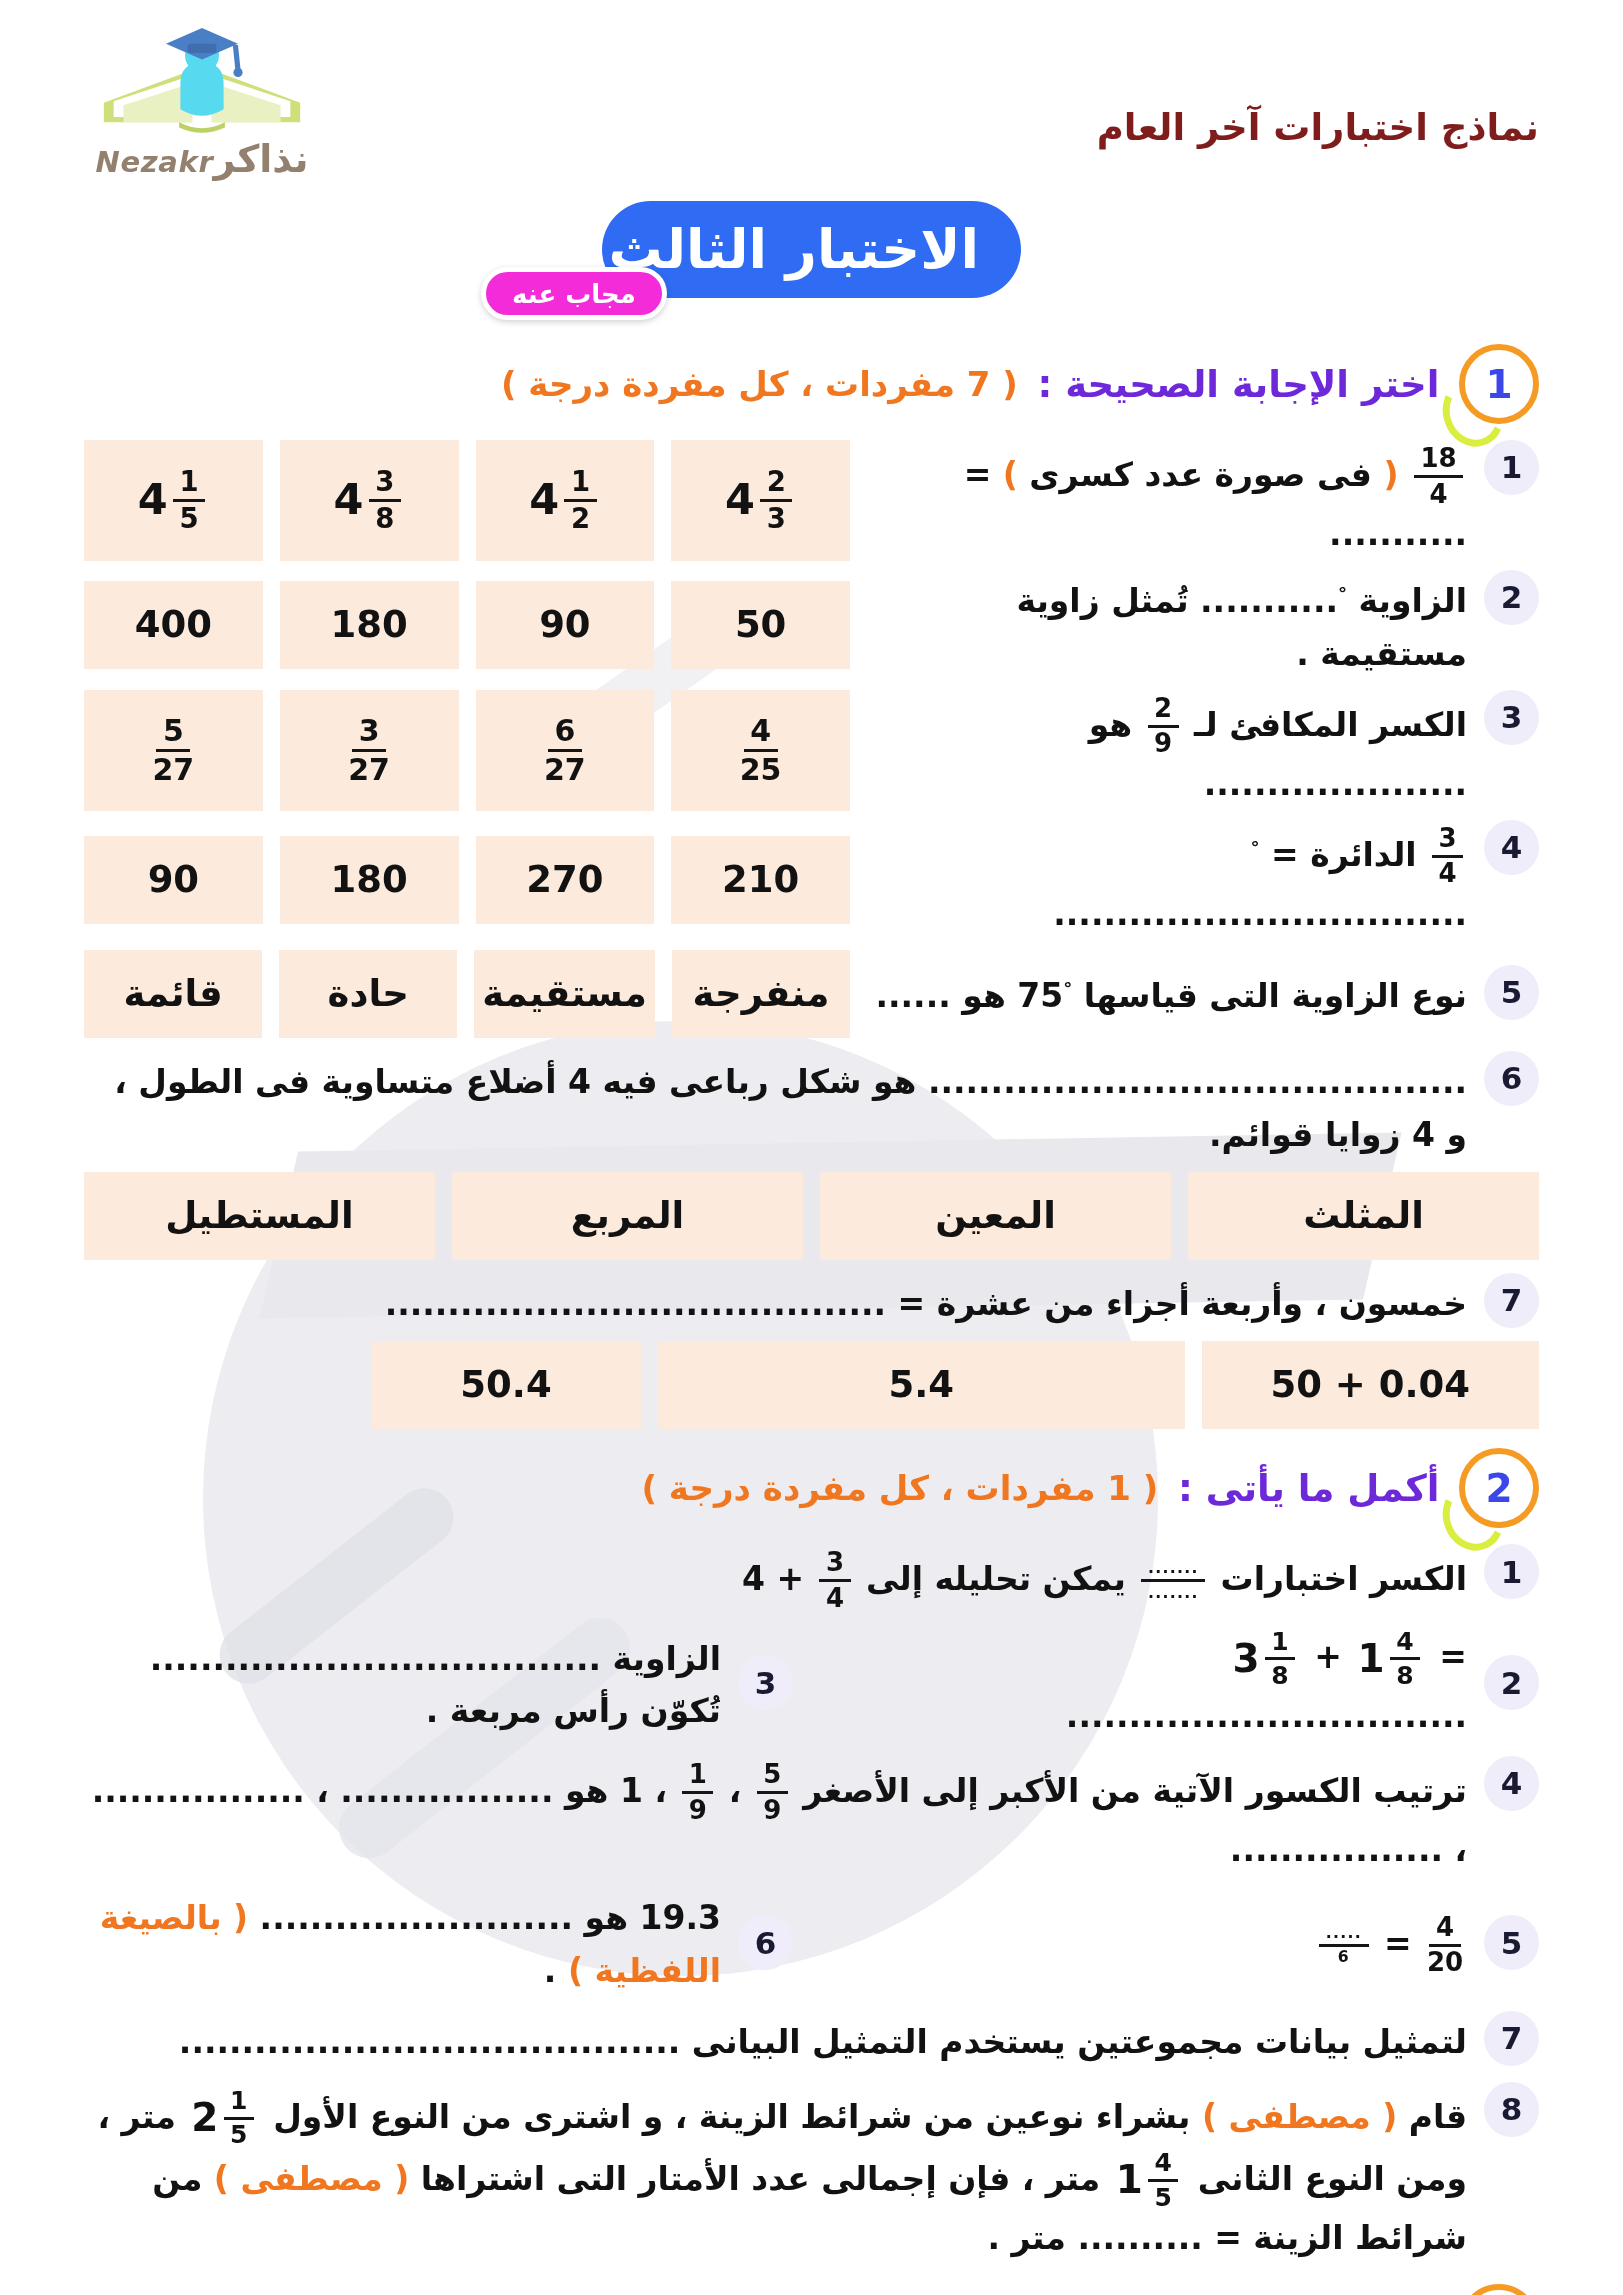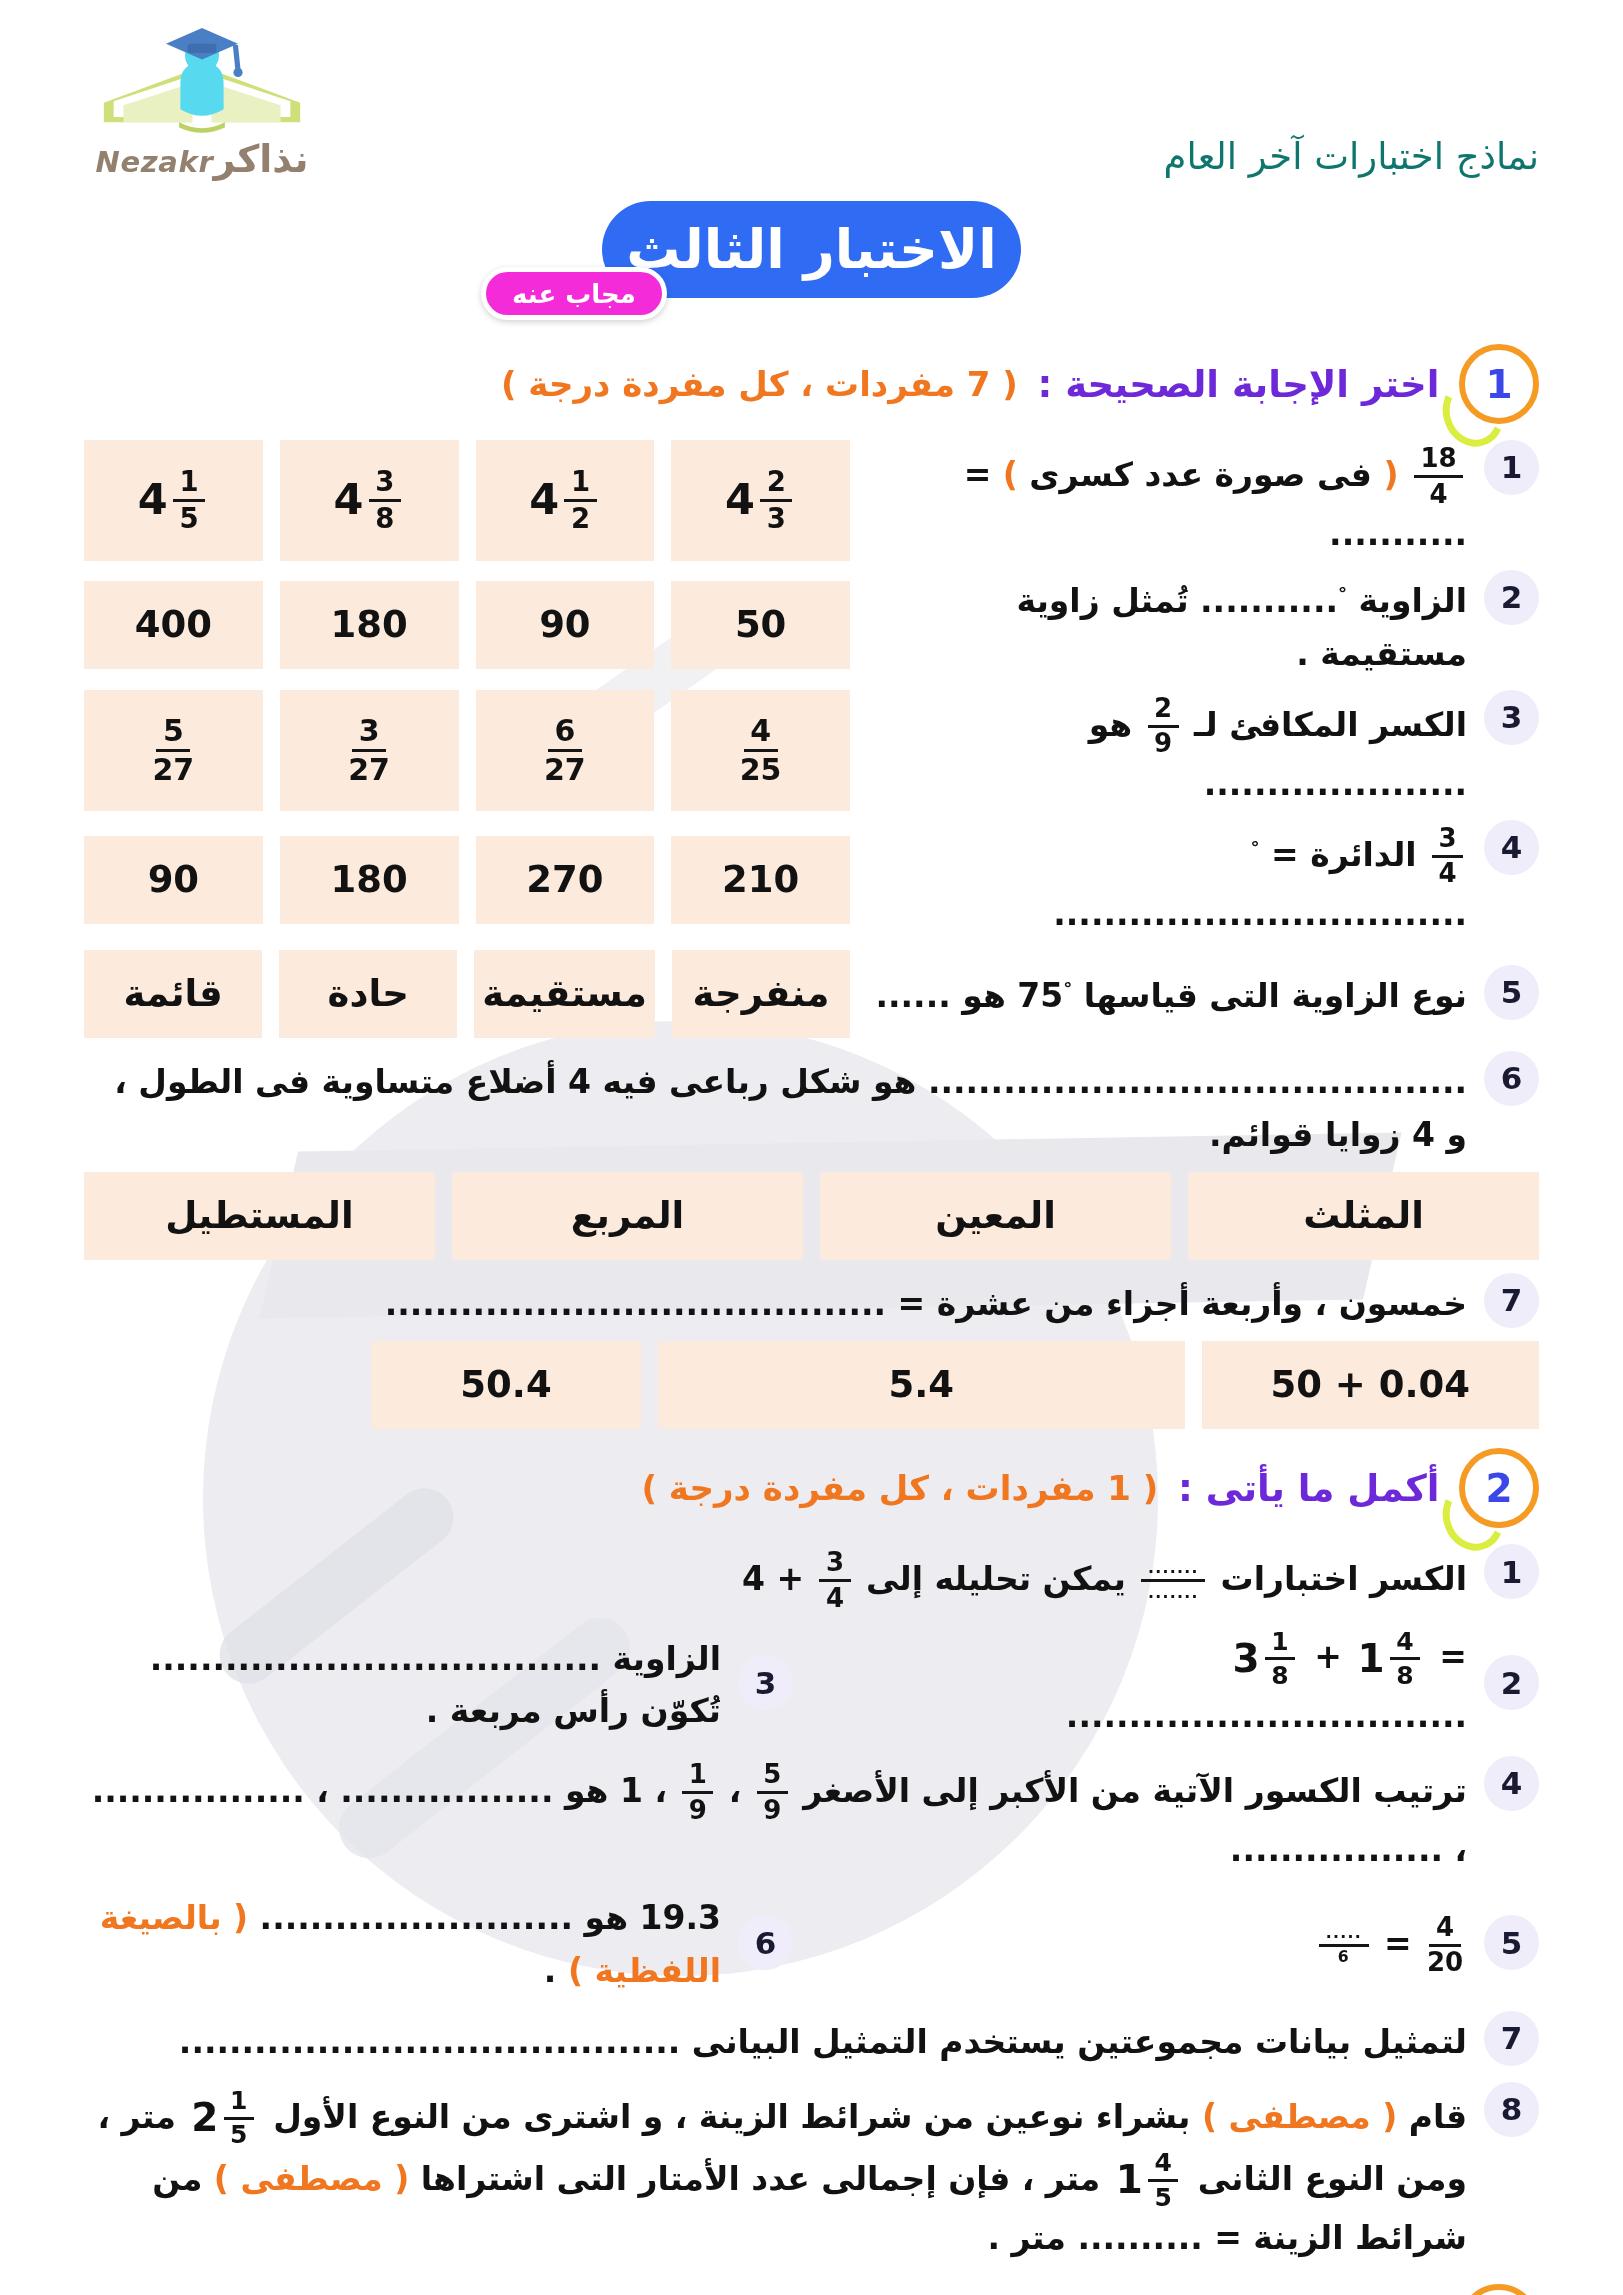--- a/index.html
+++ b/index.html
@@ -15,7 +15,7 @@
   
   .content{position:relative;z-index:2;padding:23.6px 84px 0;}
   .top{display:flex;justify-content:space-between;align-items:flex-start;height:175px;}
-  .hdr-title{color:#0f766e;font-size:37px;font-weight:400;margin-top:111px;letter-spacing:0.7px;}
+  .hdr-title{color:#7f1d1d;font-size:37px;font-weight:700;margin-top:82px;letter-spacing:0.7px;}
   .logo{width:236px;text-align:center;}
   .logo-text{direction:ltr;color:#93806f;font-weight:800;line-height:1;margin-top:-3.9px;}
   .logo-text .en{font-size:29px;font-style:italic;letter-spacing:0.7px;}

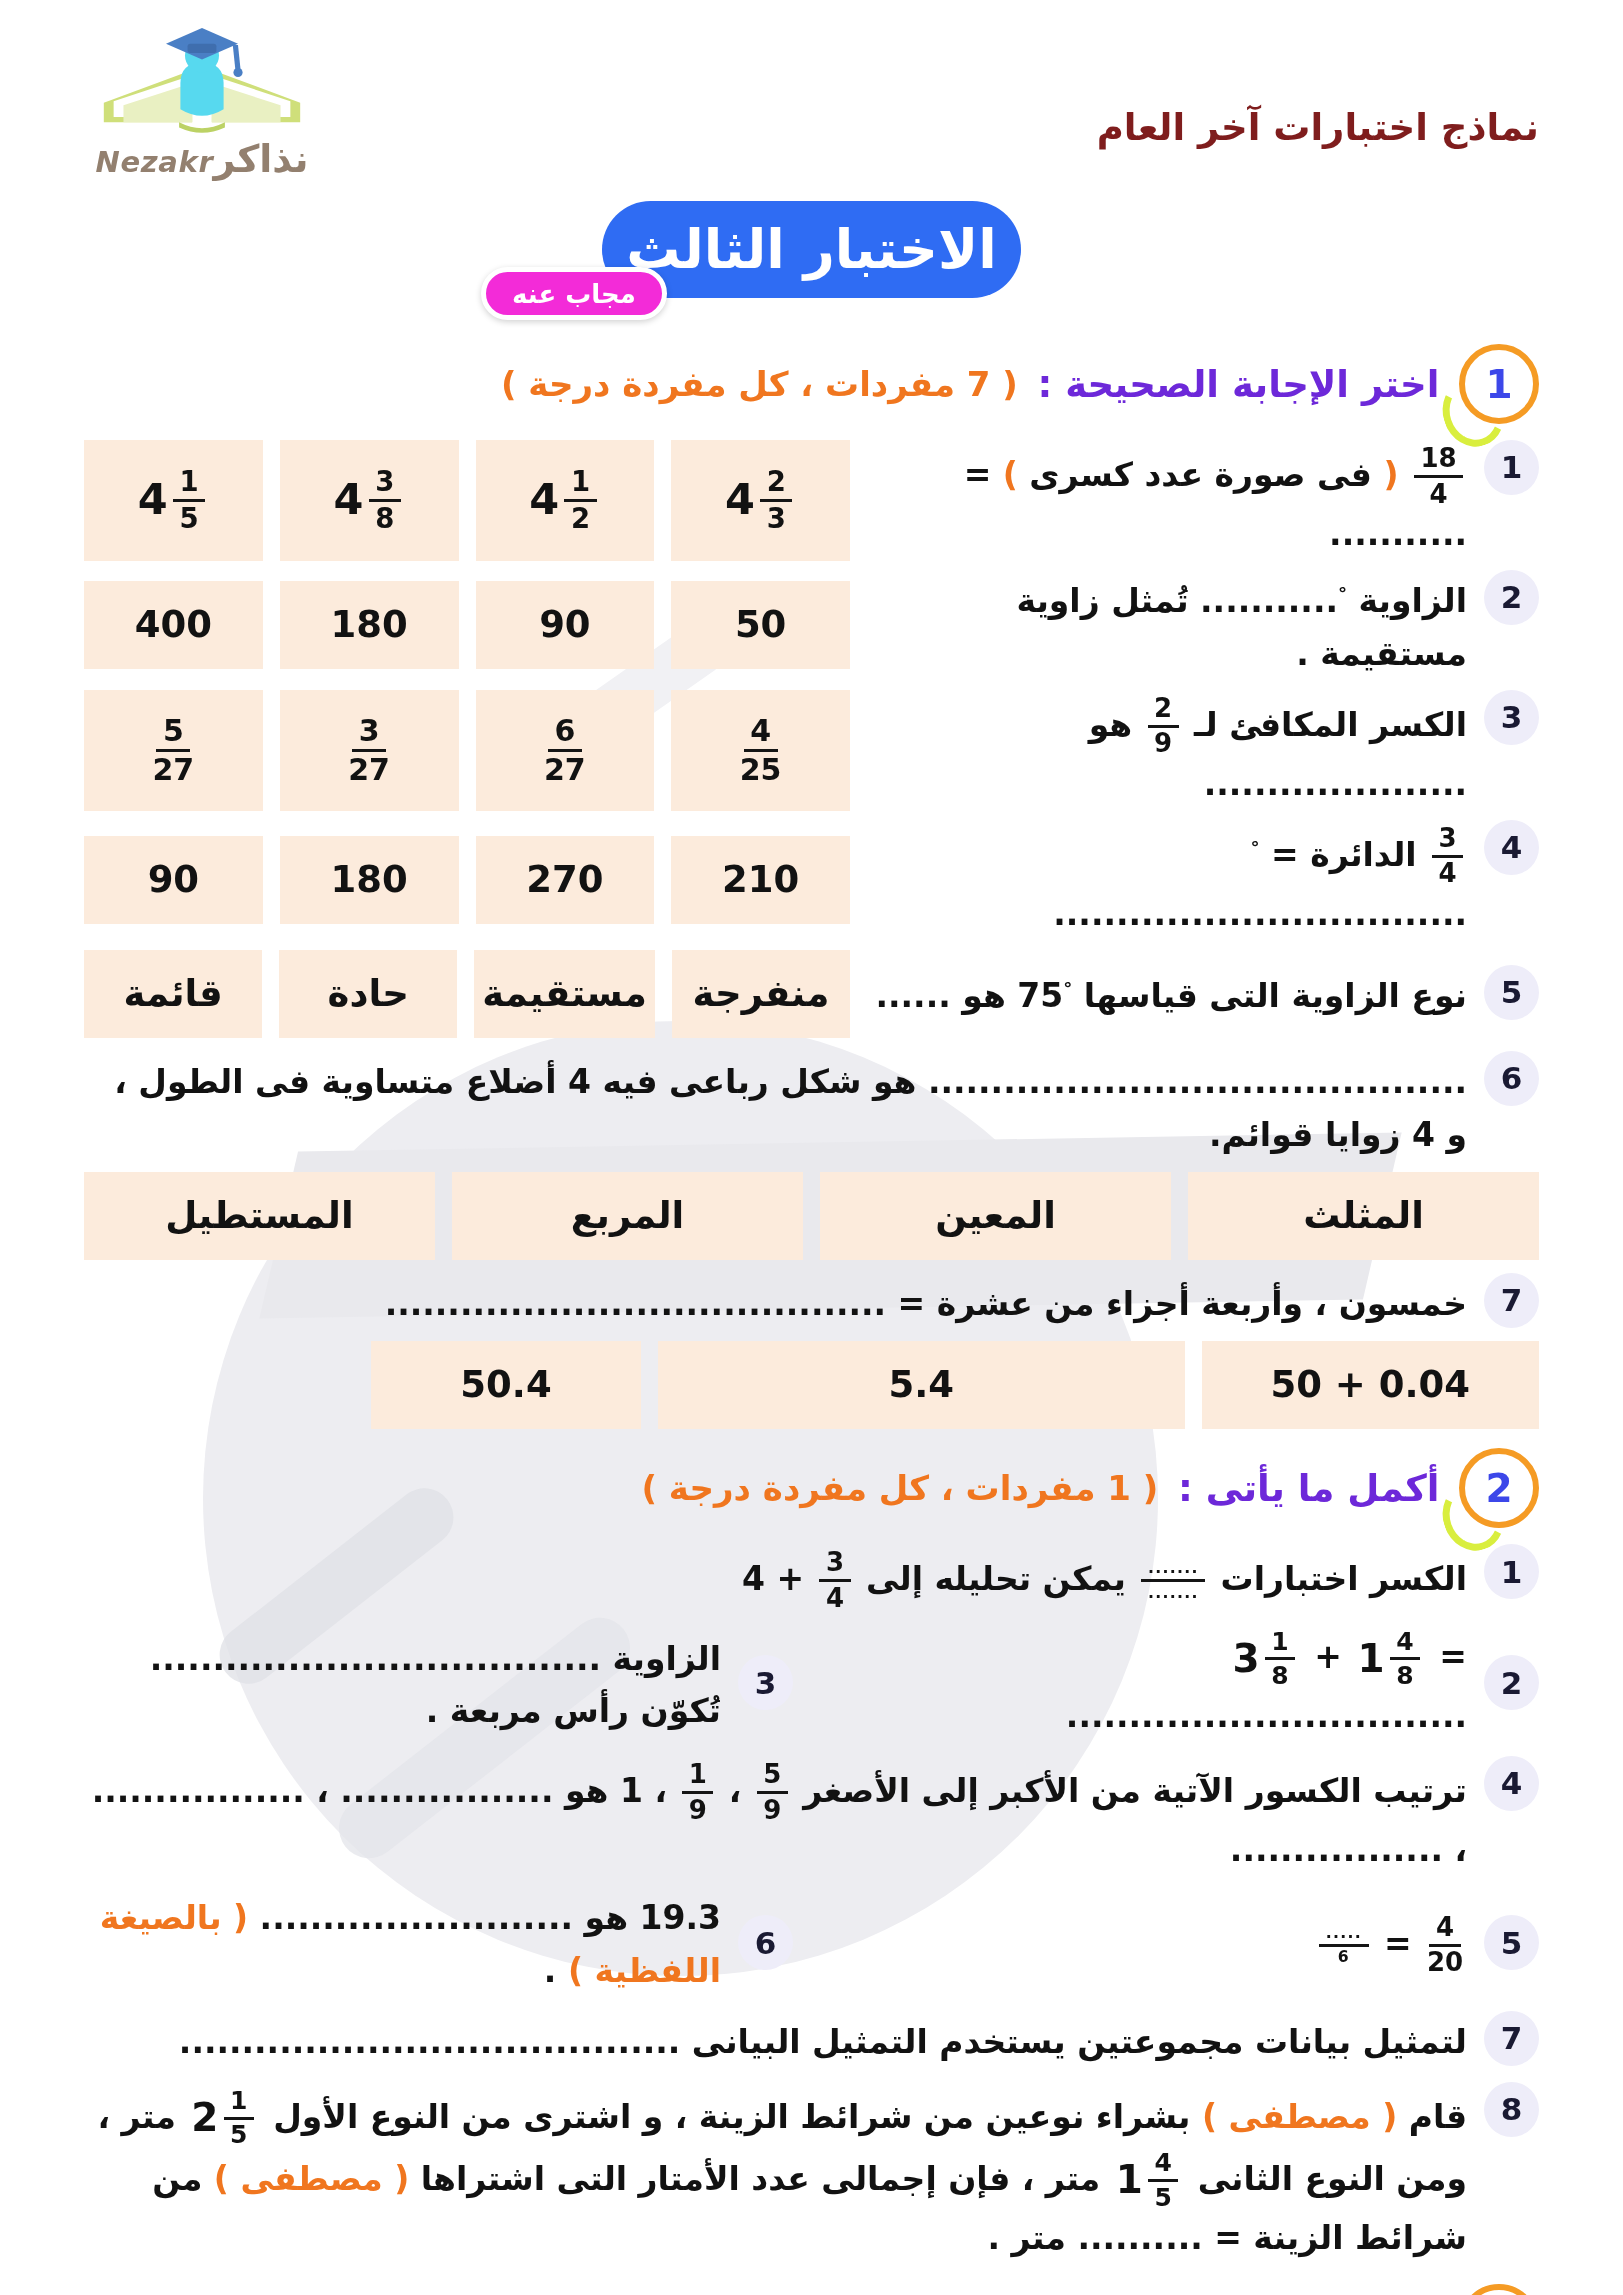--- a/index.html
+++ b/index.html
@@ -22,7 +22,7 @@
   .logo-text .ar{font-size:38px;}
   
   .banner-wrap{position:relative;width:419px;margin:2.6px auto 46px;z-index:3;}
-  .banner{background:#2f6cf3;border-radius:52px;text-align:center;color:#fff;font-size:54px;font-weight:800;padding:17px 6.5px;}
+  .banner{background:#2f6cf3;border-radius:52px;text-align:left;color:#fff;font-size:54px;font-weight:800;padding:17px 6.5px;}
   .answered-badge{position:absolute;left:-121px;bottom:-22px;background:#f32bd8;color:#fff;font-size:26px;font-weight:800;
         padding:6.5px 26px;border:5.2px solid #fff;border-radius:33px;box-shadow:0 2px 6.5px rgba(0,0,0,.18);}
   

